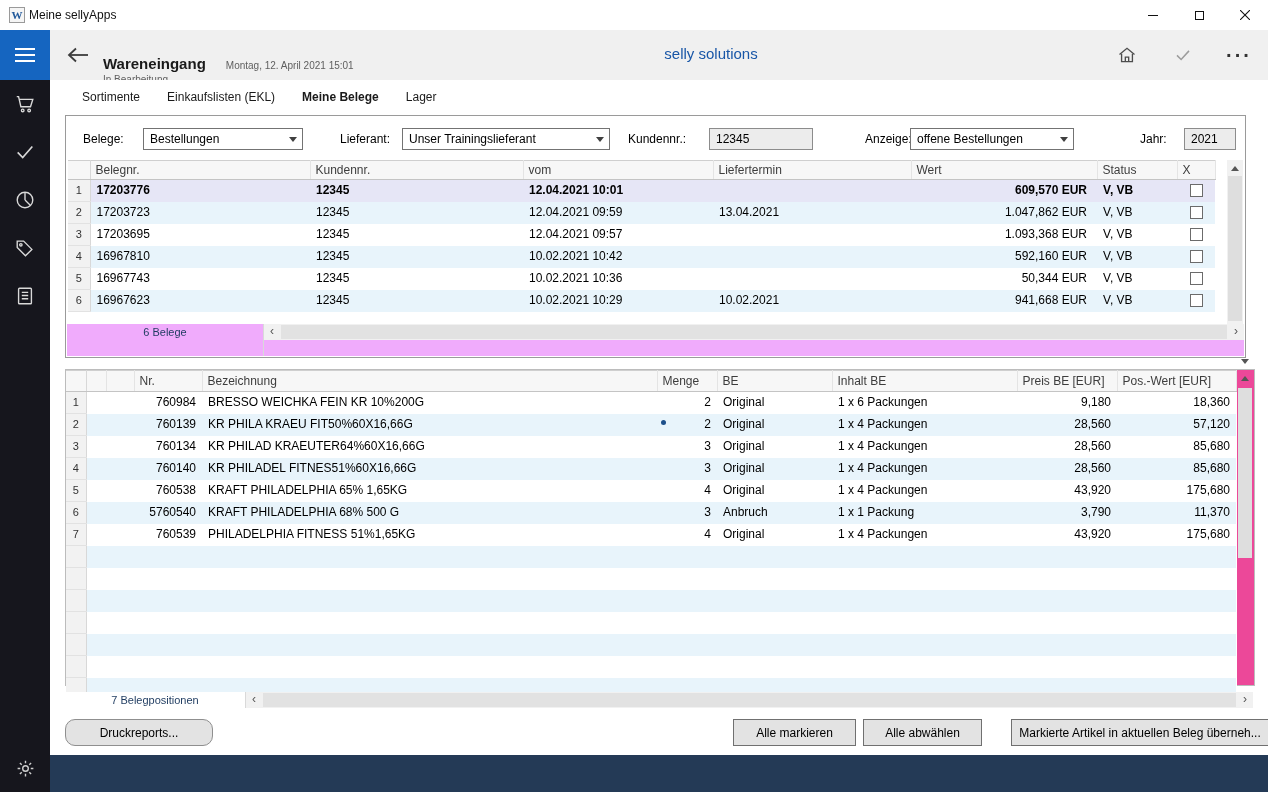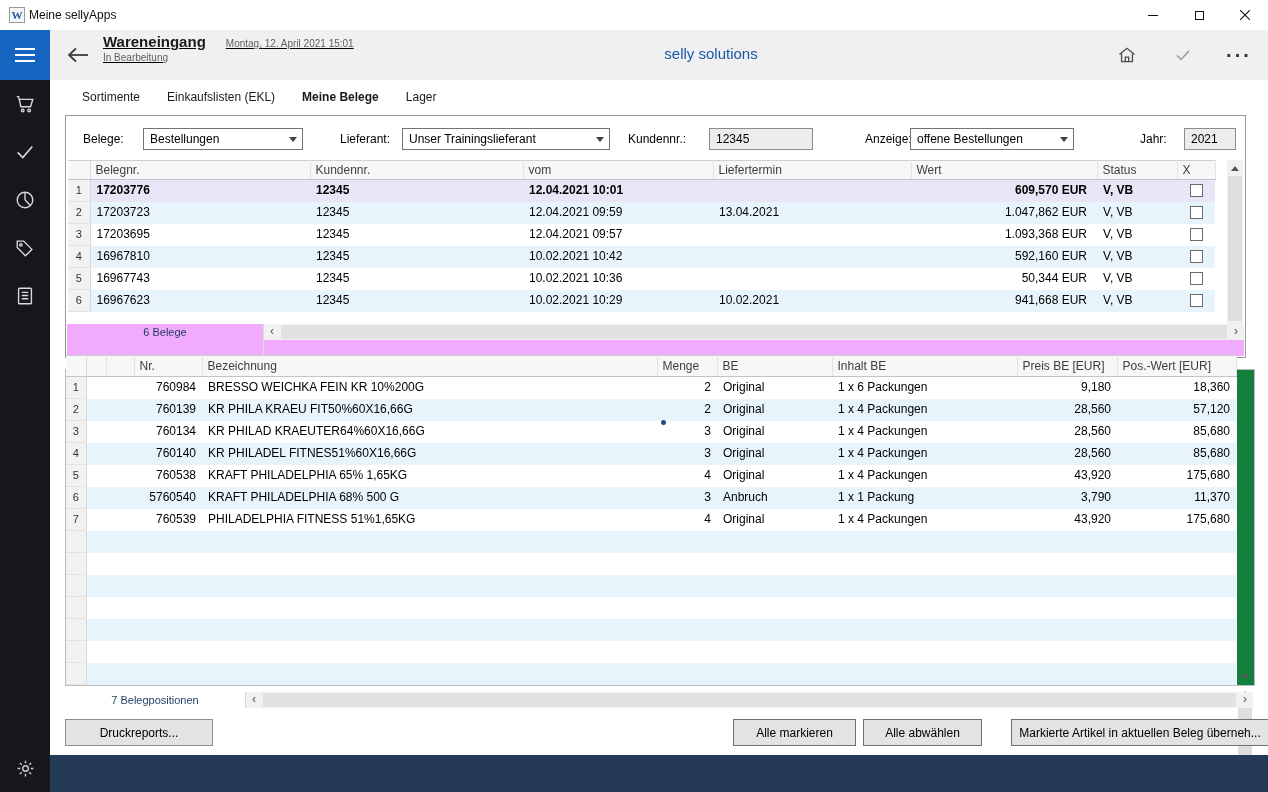--- a/index.html
+++ b/index.html
@@ -26,7 +26,7 @@
   
   .topbar{position:absolute;left:50px;top:30px;right:0;height:50px;background:#f0f0f0;}
   .back-btn{position:absolute;left:13px;top:12px;width:30px;height:26px;display:flex;align-items:center;justify-content:center;}
-  .header-text{position:absolute;left:53px;top:3px;text-decoration:underline;}
+  .header-text{position:absolute;left:53px;top:25px;}
   .ht1{display:flex;align-items:baseline;}
   .ht-title{font-size:15px;font-weight:bold;color:#1a1a1a;}
   .ht-date{font-size:10px;color:#5f5f5f;margin-left:20px;}

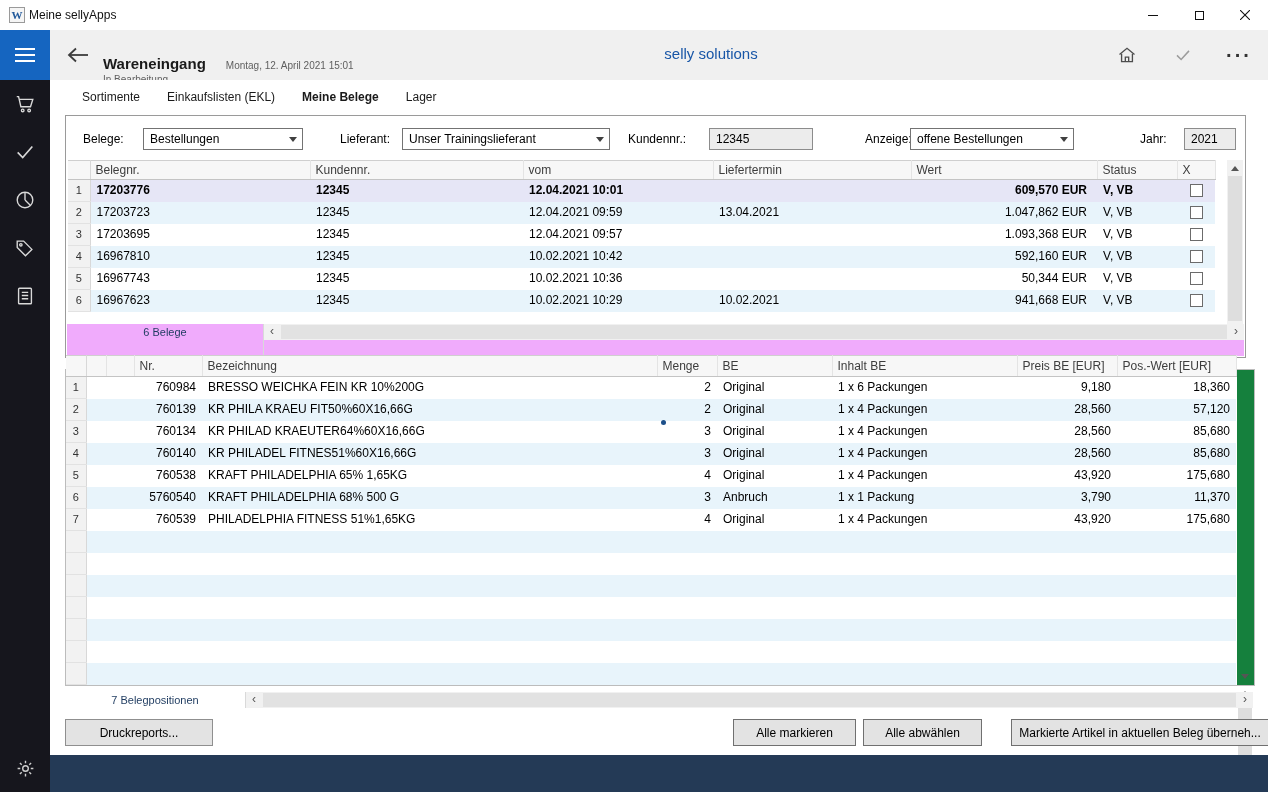--- a/index.html
+++ b/index.html
@@ -86,7 +86,7 @@
   .hs-thumb{position:absolute;left:17px;right:17px;top:1px;bottom:1px;background:#e2e2e2;}
 
   
-  .pos-wrap{position:absolute;left:15px;top:289px;width:1188px;height:315px;border:1px solid #bcbcbc;box-sizing:content-box;display:flex;align-items:flex-end;background:#15803d;}
+  .pos-wrap{position:absolute;left:15px;top:289px;width:1188px;height:315px;border:1px solid #bcbcbc;box-sizing:content-box;display:flex;align-items:flex-start;background:#ec4899;}
   .pos-grid{width:1170px;flex:0 0 1170px;}
   .pos-footer{position:absolute;left:15px;top:612px;width:1188px;height:16px;display:flex;background:#fff;}
   .focus-dot{position:absolute;left:611px;top:340px;width:5px;height:5px;border-radius:50%;background:#1c4f8a;}

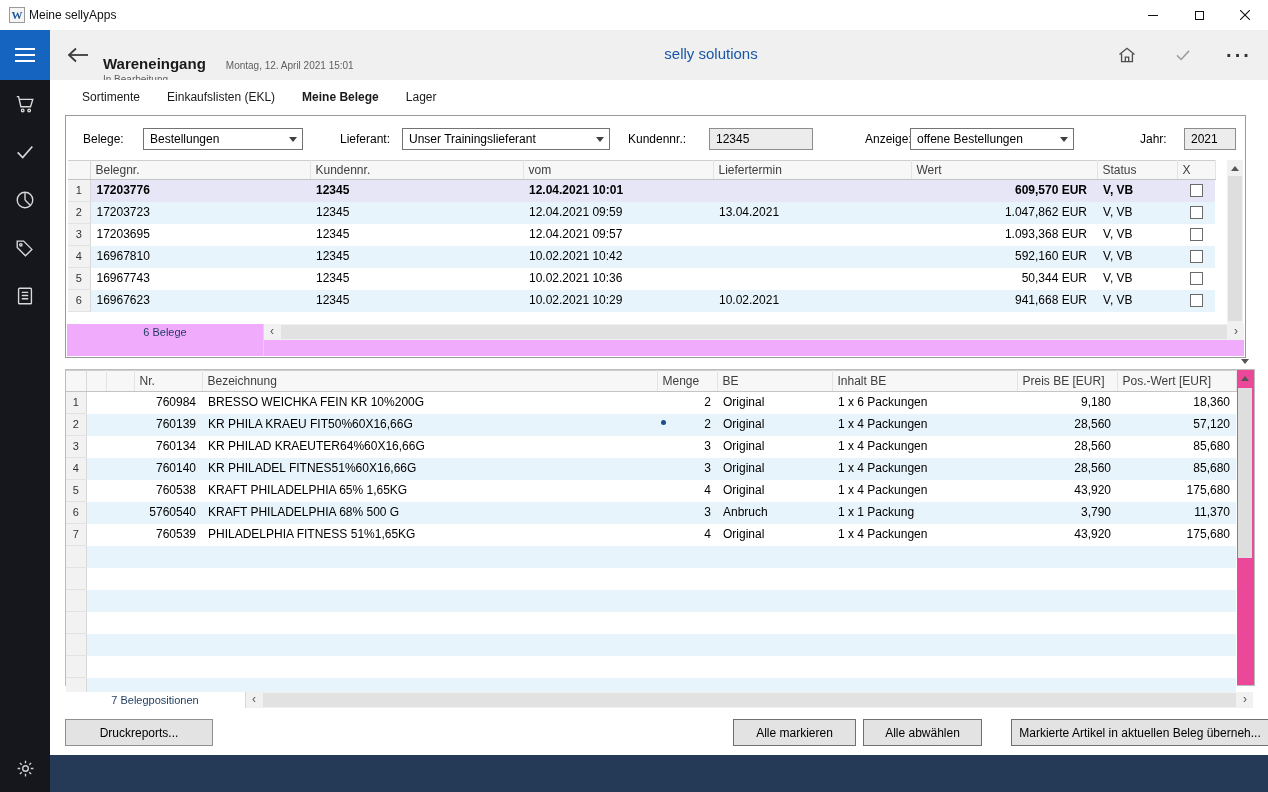--- a/index.html
+++ b/index.html
@@ -94,7 +94,7 @@
   
   .btn{position:absolute;top:639px;height:27px;background:#e3e3e3;border:1px solid #707070;
        font-family:inherit;font-size:12px;color:#000;white-space:nowrap;overflow:hidden;padding:0 4px;box-sizing:border-box;}
-  .btn.light{border-color:#8f8f8f;}
+  .btn.light{border-color:#8f8f8f;border-radius:10px;}
 
   
   .bottombar{position:absolute;left:50px;bottom:0;width:1218px;height:37px;background:#243a56;}

